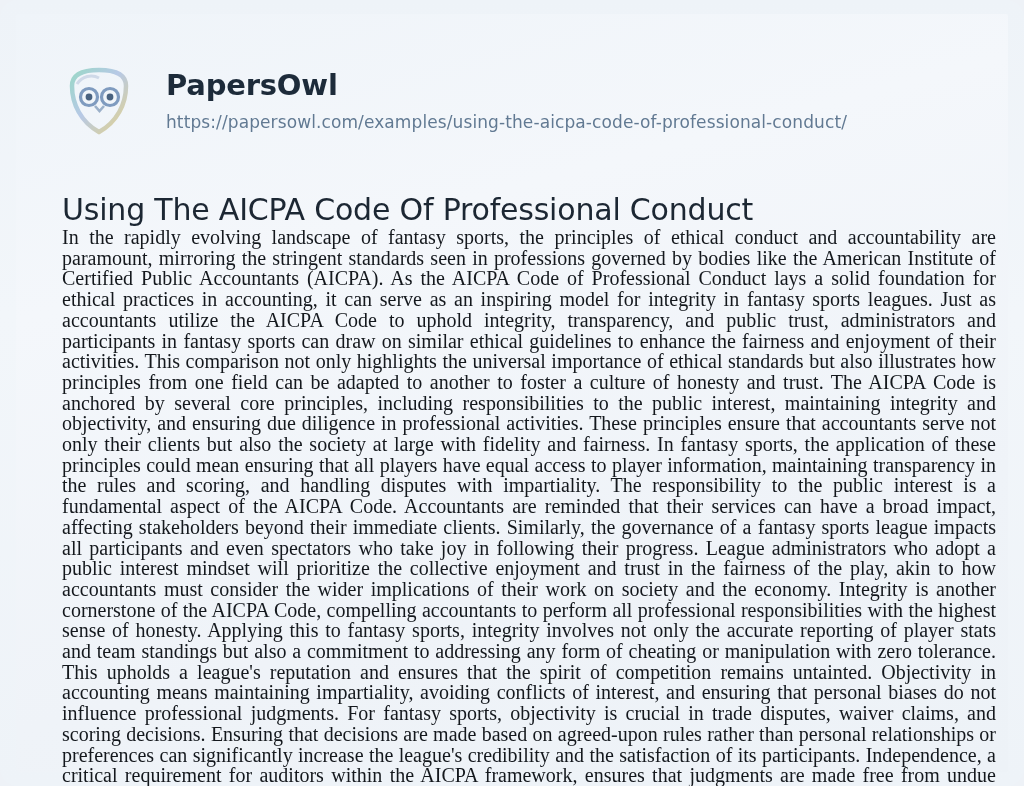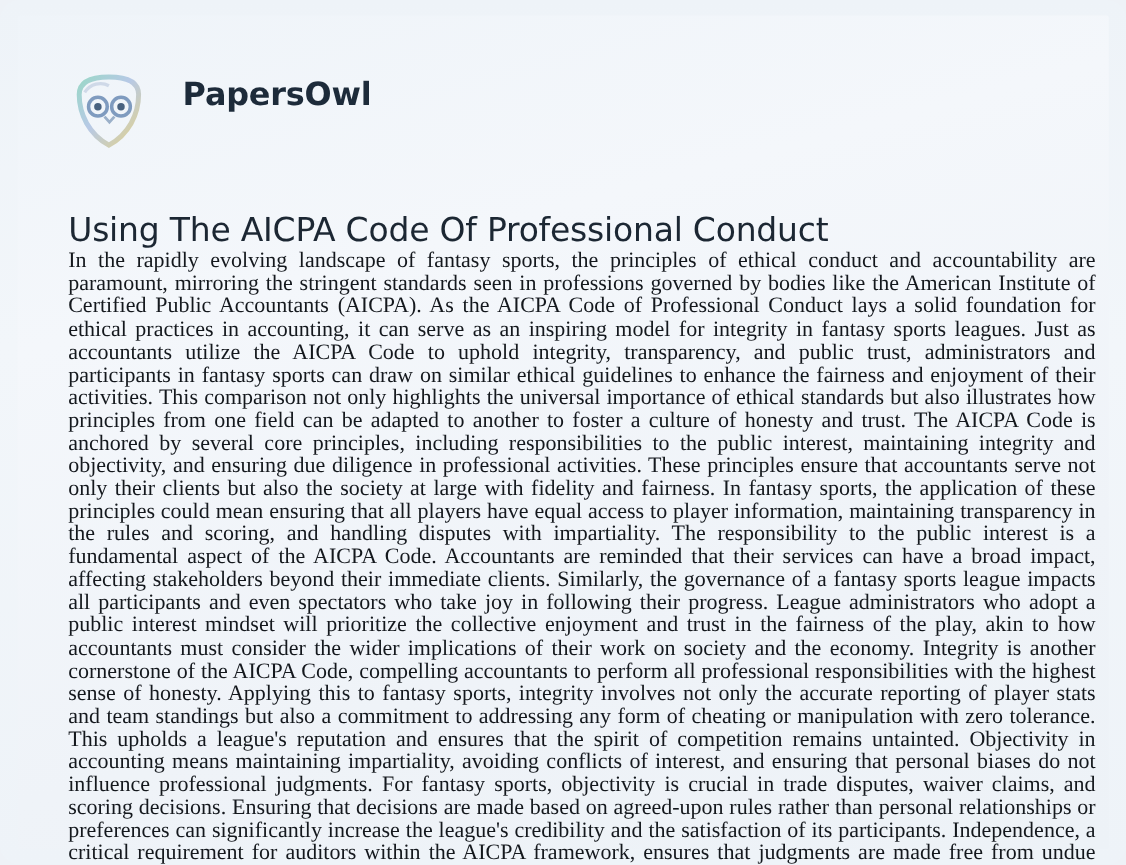--- a/index.html
+++ b/index.html
@@ -116,6 +116,7 @@
       </div>
 
       <div class="brand">PapersOwl</div>
+      <div class="url">https://papersowl.com/examples/using-the-aicpa-code-of-professional-conduct/</div>
     </div>
 
     <h1 class="title">Using The AICPA Code Of Professional Conduct</h1>

